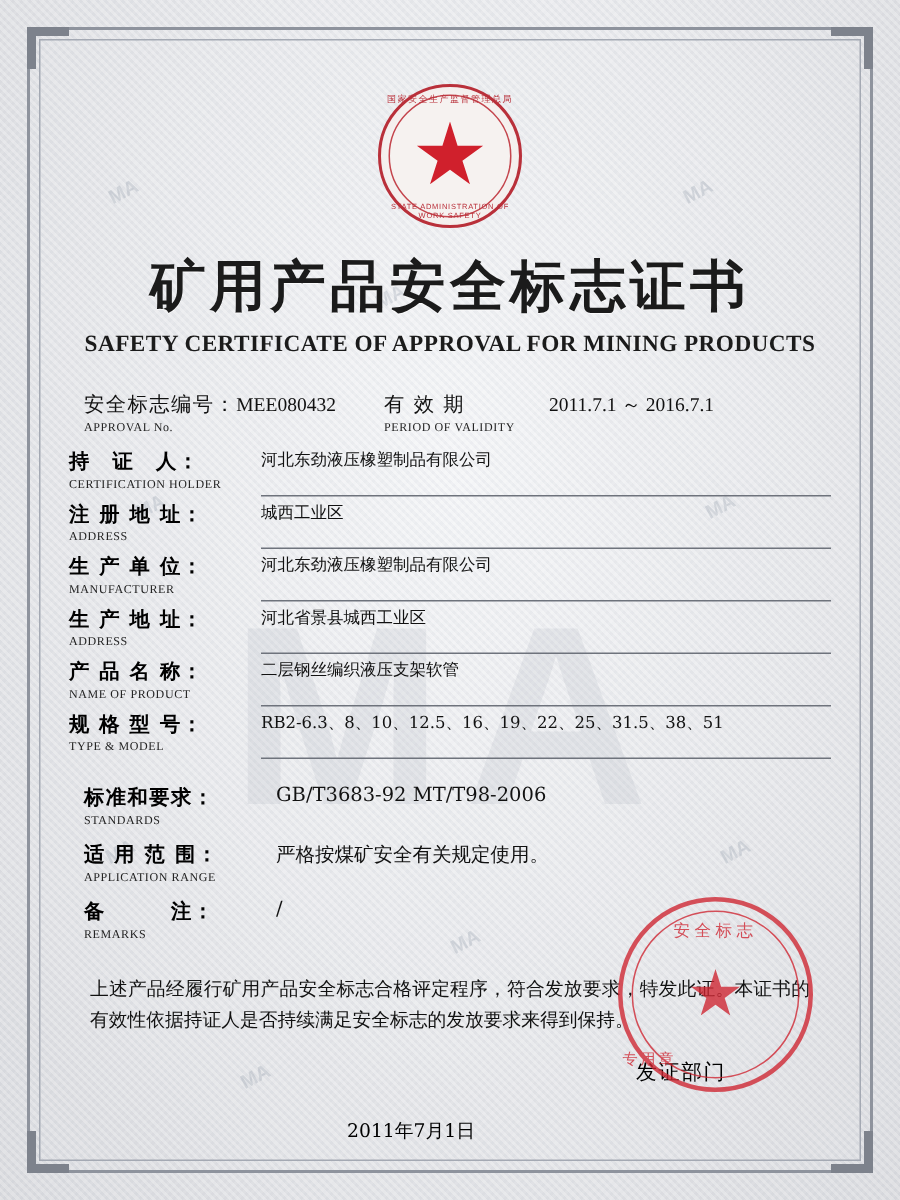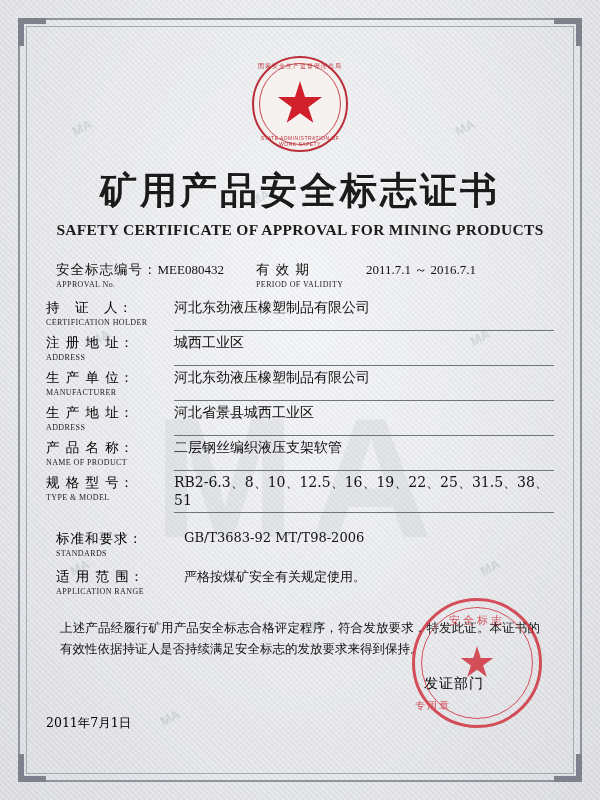--- a/index.html
+++ b/index.html
@@ -106,7 +106,7 @@
     font-family:"DejaVu Serif",serif;font-size:14px;color:#111;
     border-bottom:1px solid #6e737c;padding-left:8px;padding-bottom:2px;
   }
-  .k .lbl-cn{display:block;}
+  .k .lbl-cn{display:block;font-weight:bold;}
 
   .sec2{margin-top:12px;}
   table.fields2{width:100%;border-collapse:collapse;}

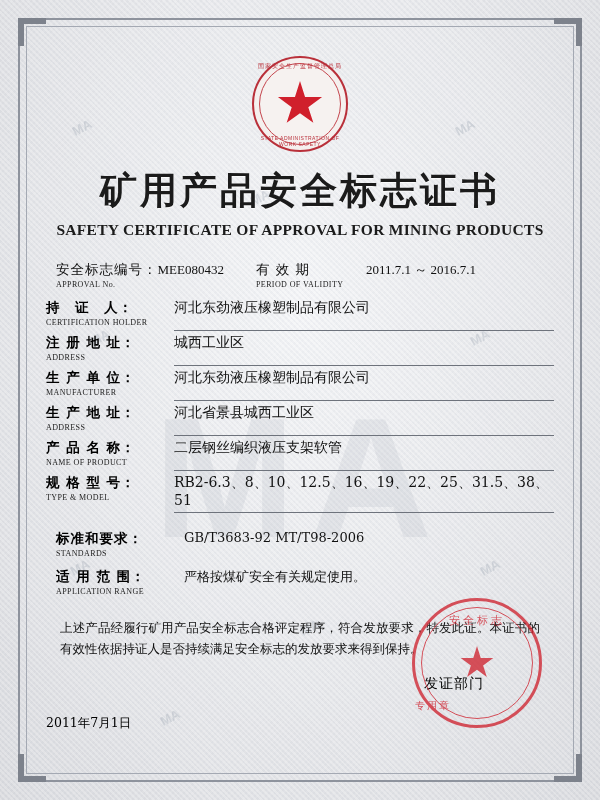--- a/index.html
+++ b/index.html
@@ -103,7 +103,7 @@
   table.fields td{vertical-align:top;padding:3.5px 0;}
   td.k{width:128px;padding-left:10px;}
   td.v{
-    font-family:"DejaVu Serif",serif;font-size:14px;color:#111;
+    font-family:"DejaVu Serif",serif;font-size:11px;color:#111;
     border-bottom:1px solid #6e737c;padding-left:8px;padding-bottom:2px;
   }
   .k .lbl-cn{display:block;font-weight:bold;}

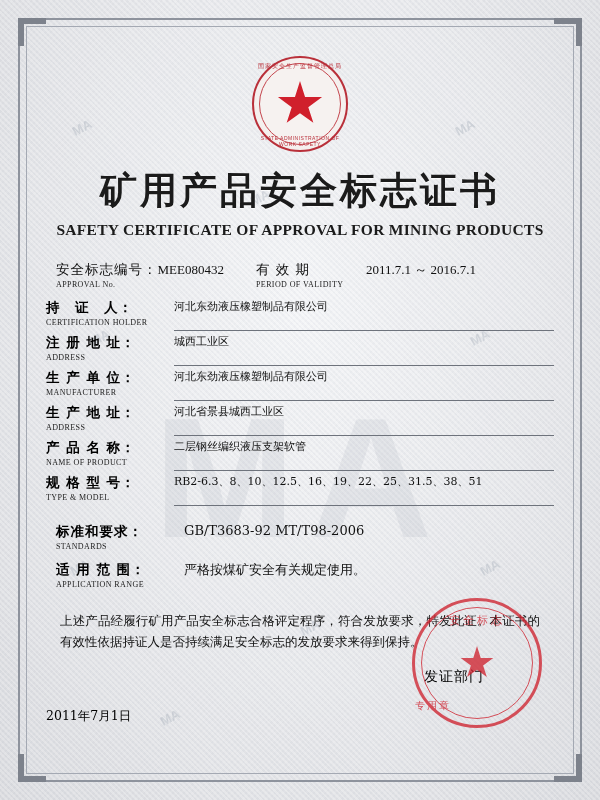--- a/index.html
+++ b/index.html
@@ -266,6 +266,13 @@
           </td>
           <td class="v">严格按煤矿安全有关规定使用。</td>
         </tr>
+        <tr>
+          <td class="k">
+            <span class="lbl-cn">备　　　注：</span>
+            <span class="lbl-en">REMARKS</span>
+          </td>
+          <td class="v">/</td>
+        </tr>
       </tbody>
         </table>
     </div>

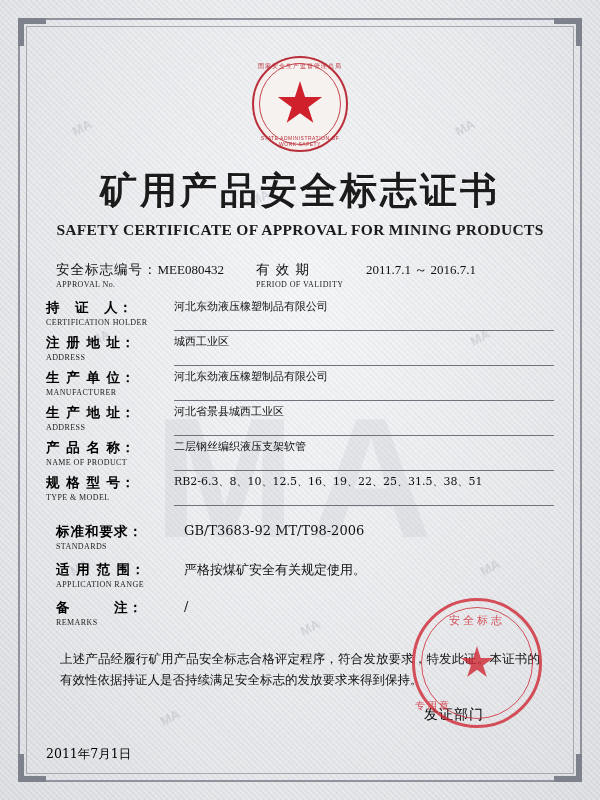--- a/index.html
+++ b/index.html
@@ -124,7 +124,7 @@
   .issue .cn{font-family:"DejaVu Serif",serif;font-size:14px;letter-spacing:1px;}
   .issue .en{font-family:"Liberation Serif",serif;font-size:8px;letter-spacing:.5px;}
   .date{
-    margin-top:22px;text-align:left;padding-right:52px;
+    margin-top:22px;text-align:center;padding-right:52px;
     font-family:"DejaVu Serif",serif;font-size:12.5px;
   }
 

